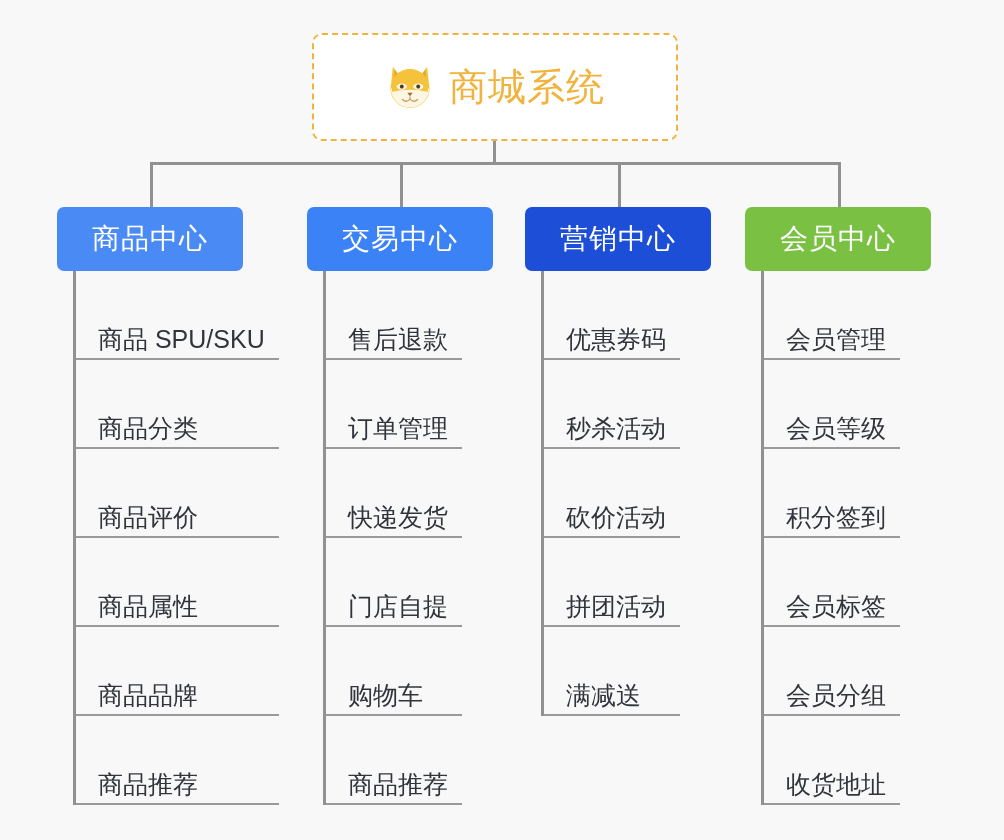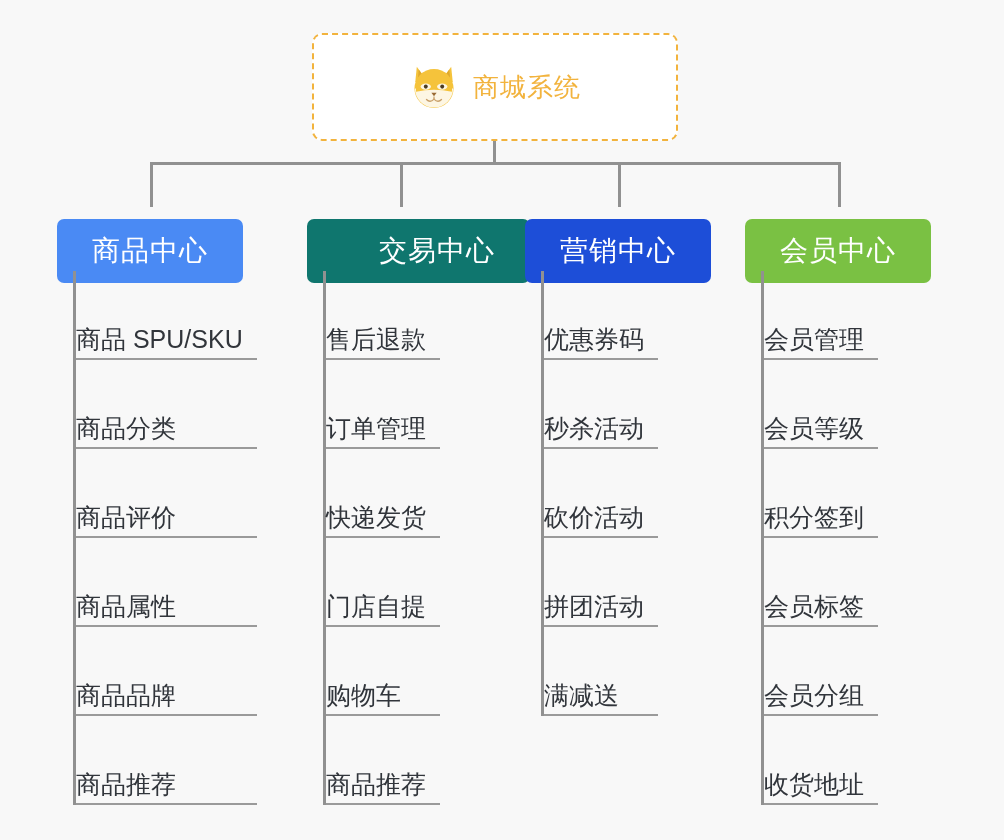--- a/index.html
+++ b/index.html
@@ -43,7 +43,7 @@
     flex: 0 0 auto;
   }
   .root-title {
-    font-size: 26px;
+    font-size: 38px;
     color: #f2b33d;
     letter-spacing: 1px;
     line-height: 1;

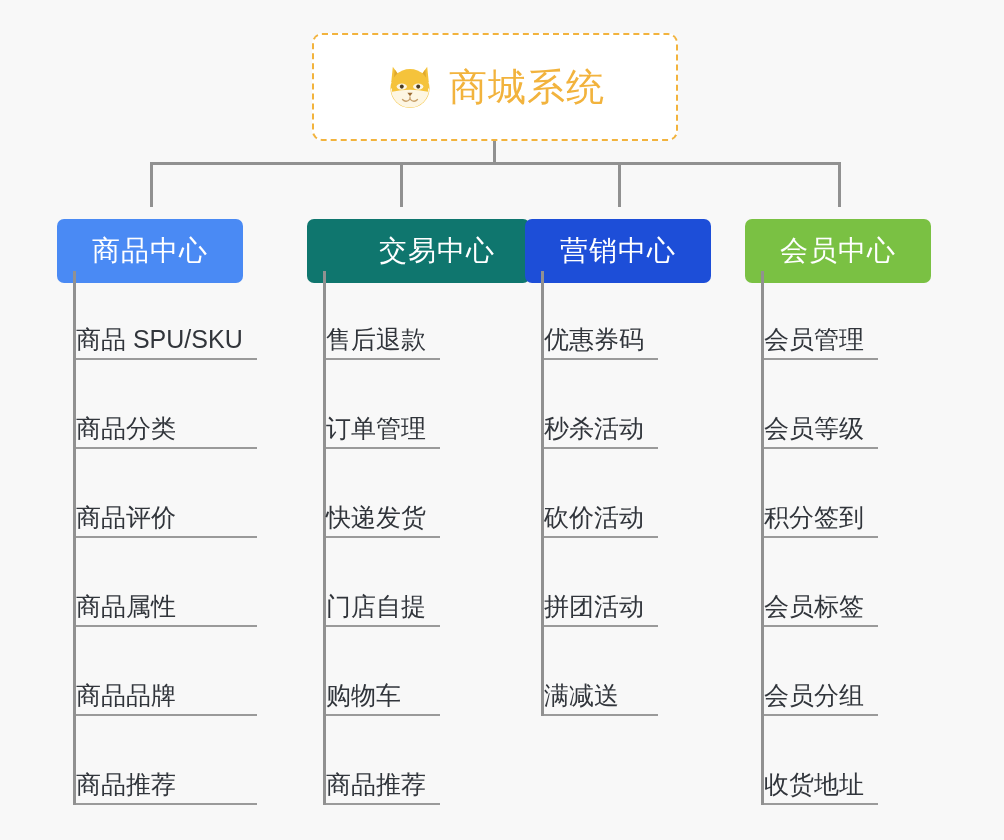--- a/index.html
+++ b/index.html
@@ -73,7 +73,6 @@
     display: flex;
     align-items: center;
     justify-content: center;
-    margin-top: 12px;
   }
   .cat-header-label {
     font-size: 28px;

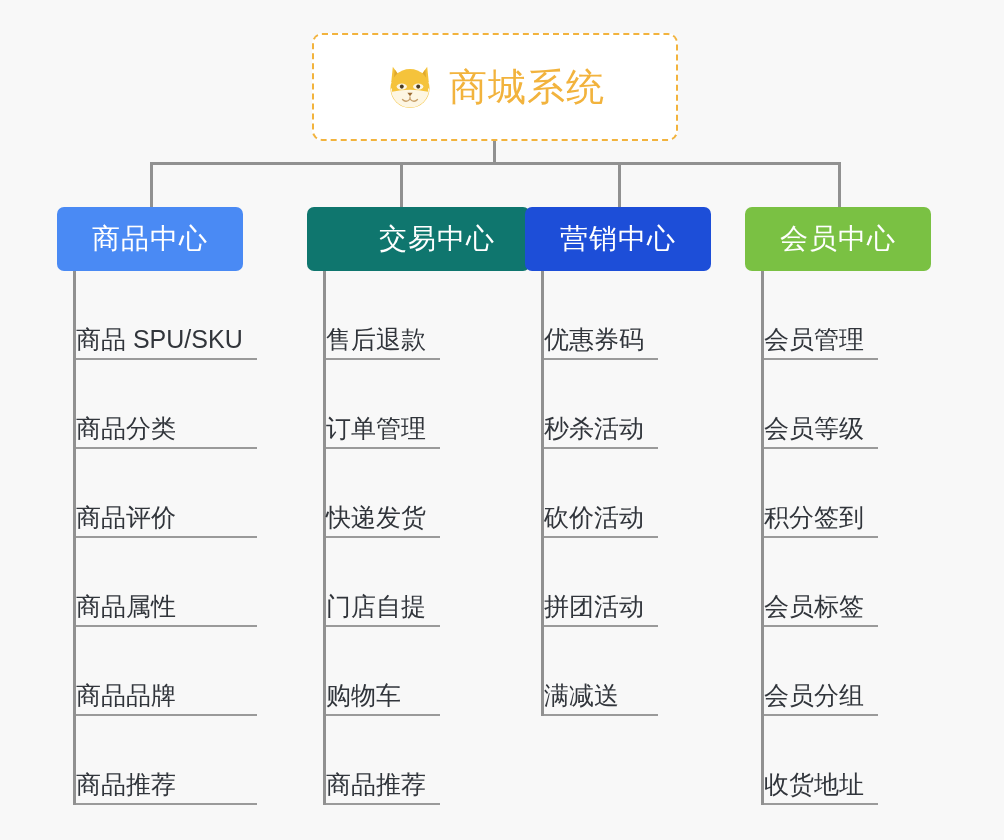--- a/index.html
+++ b/index.html
@@ -168,7 +168,7 @@
   </div>
 
   <div class="column" style="left:307px;">
-    <div class="cat-header" style="background: #0f766e; padding-left: 37px;">
+    <div class="cat-header" style="background: #3b82f6;">
       <span class="cat-header-label">交易中心</span>
     </div>
     <div class="items">

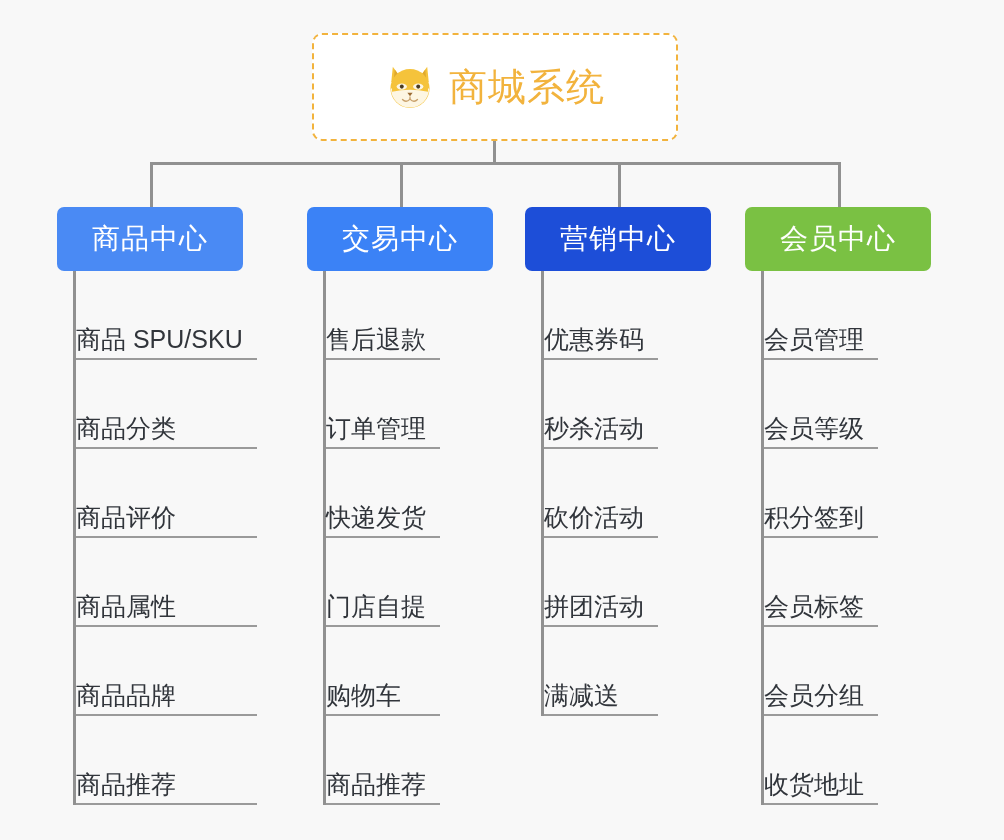--- a/index.html
+++ b/index.html
@@ -96,6 +96,7 @@
     border-bottom: 2px solid #9a9a9a;
     display: flex;
     align-items: flex-end;
+    padding-left: 22px;
     padding-bottom: 4px;
   }
   .item-label {

